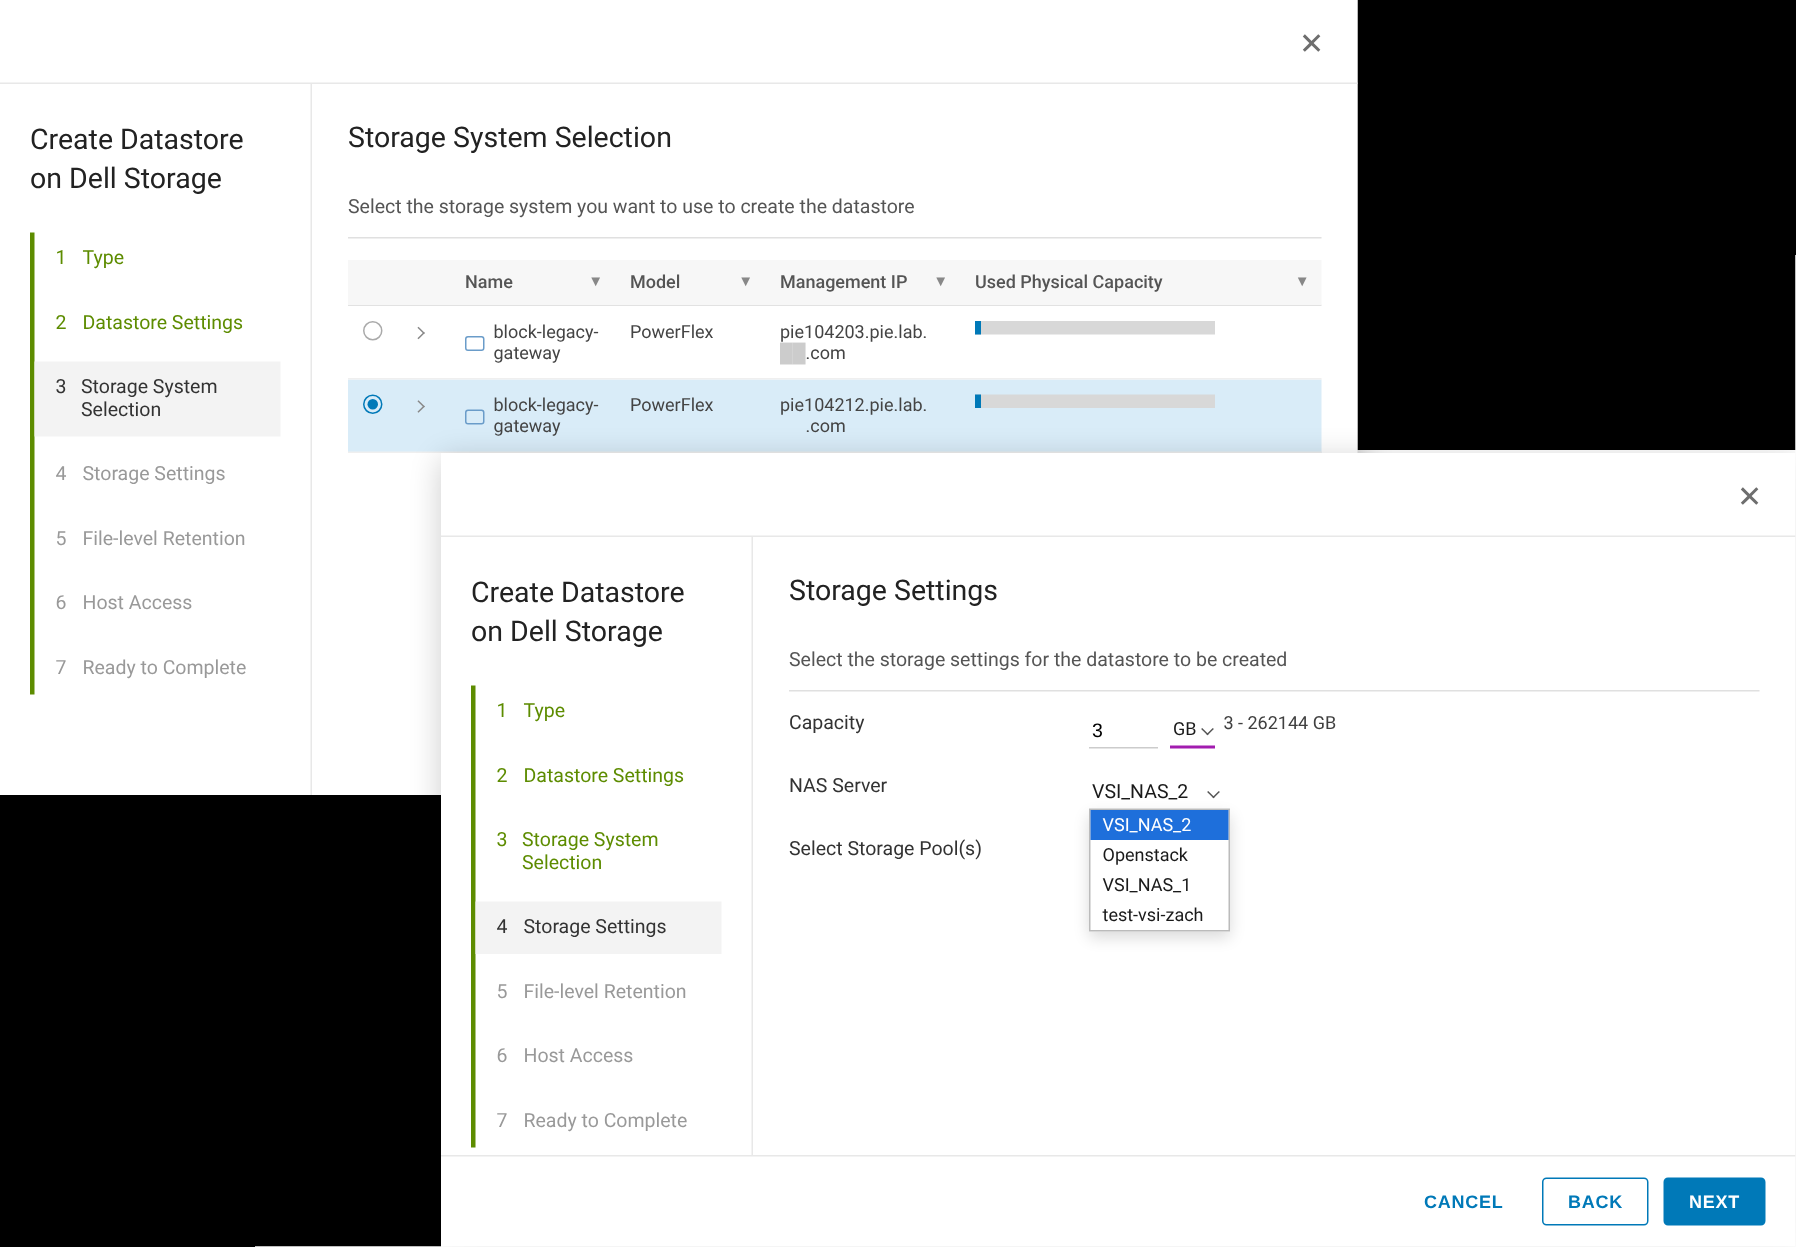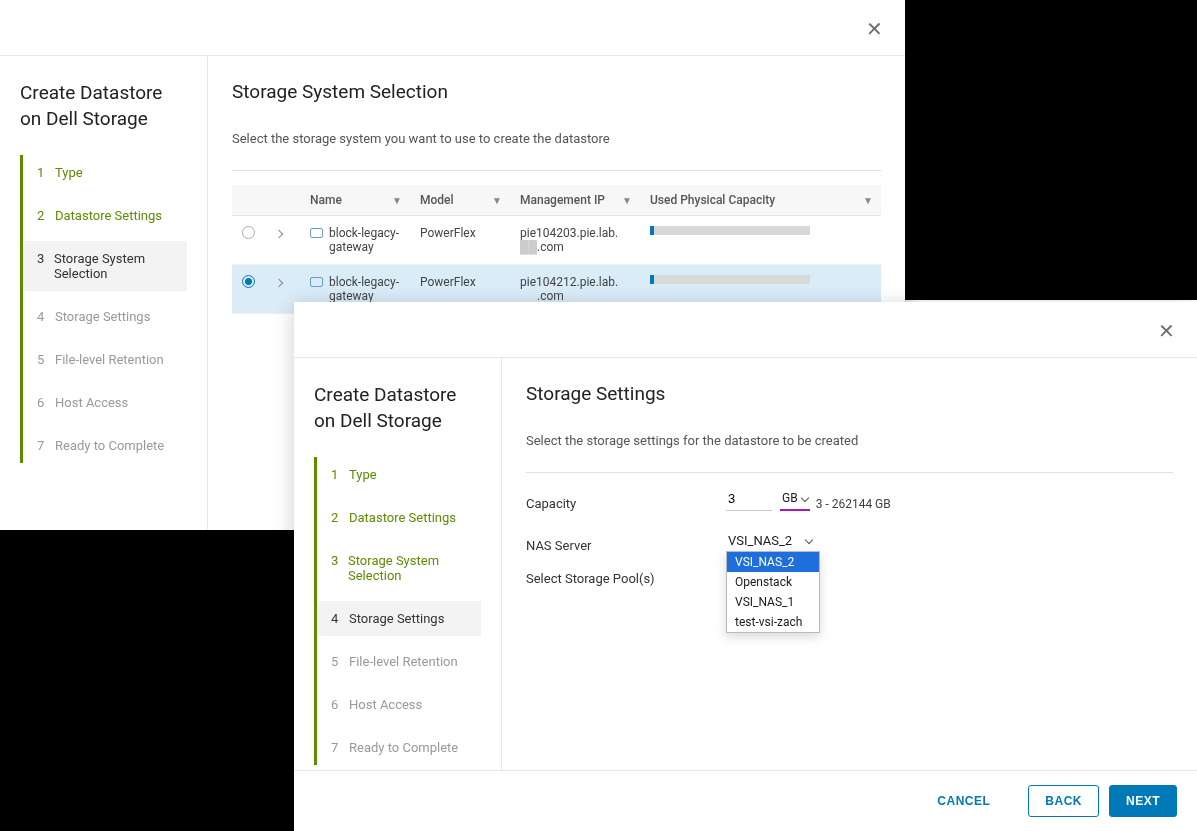--- a/index.html
+++ b/index.html
@@ -114,7 +114,7 @@
     font-size: 13px;
     color: #555;
     border-bottom: 1px solid #e0e0e0;
-    padding-bottom: 24px;
+    padding-bottom: 12px;
     margin-bottom: 14px;
   }
   .table {

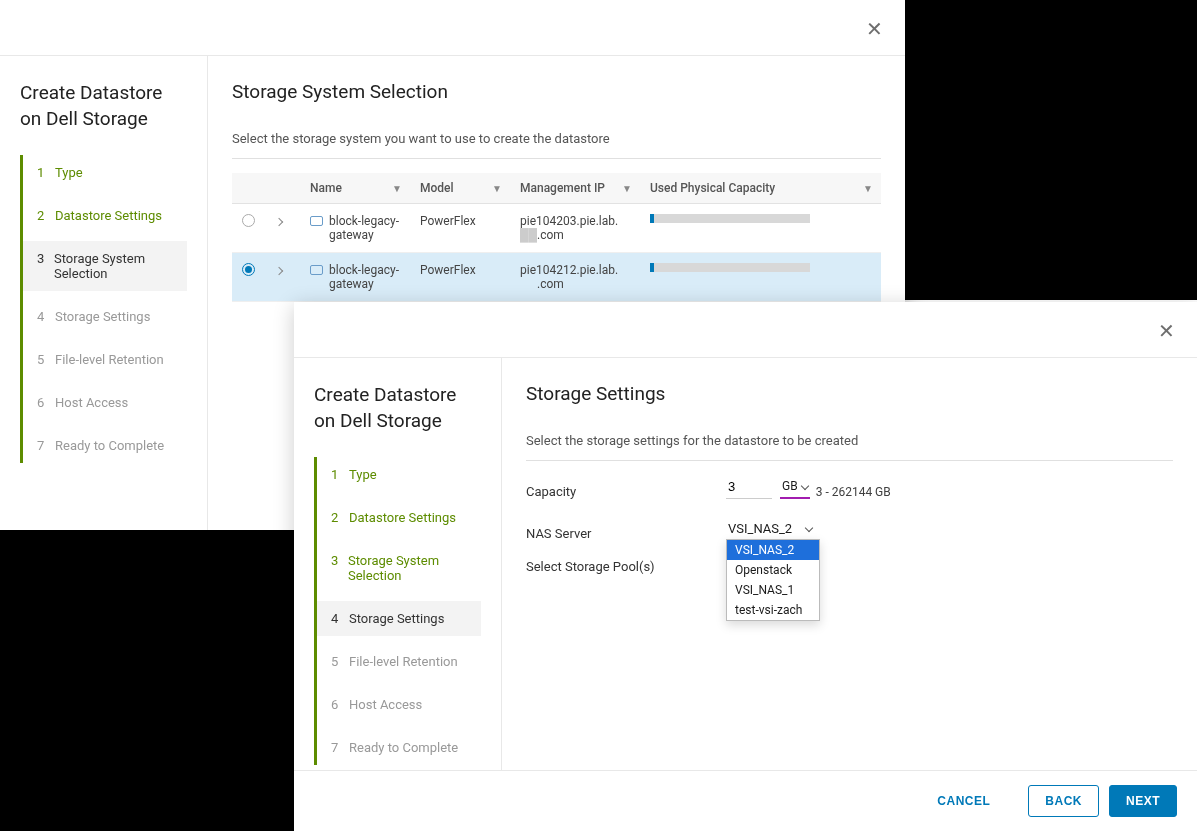--- a/index.html
+++ b/index.html
@@ -173,7 +173,7 @@
   }
   .name-cell {
     display: flex;
-    align-items: flex-start;
+    align-items: center;
     gap: 6px;
   }
   .ds-icon {

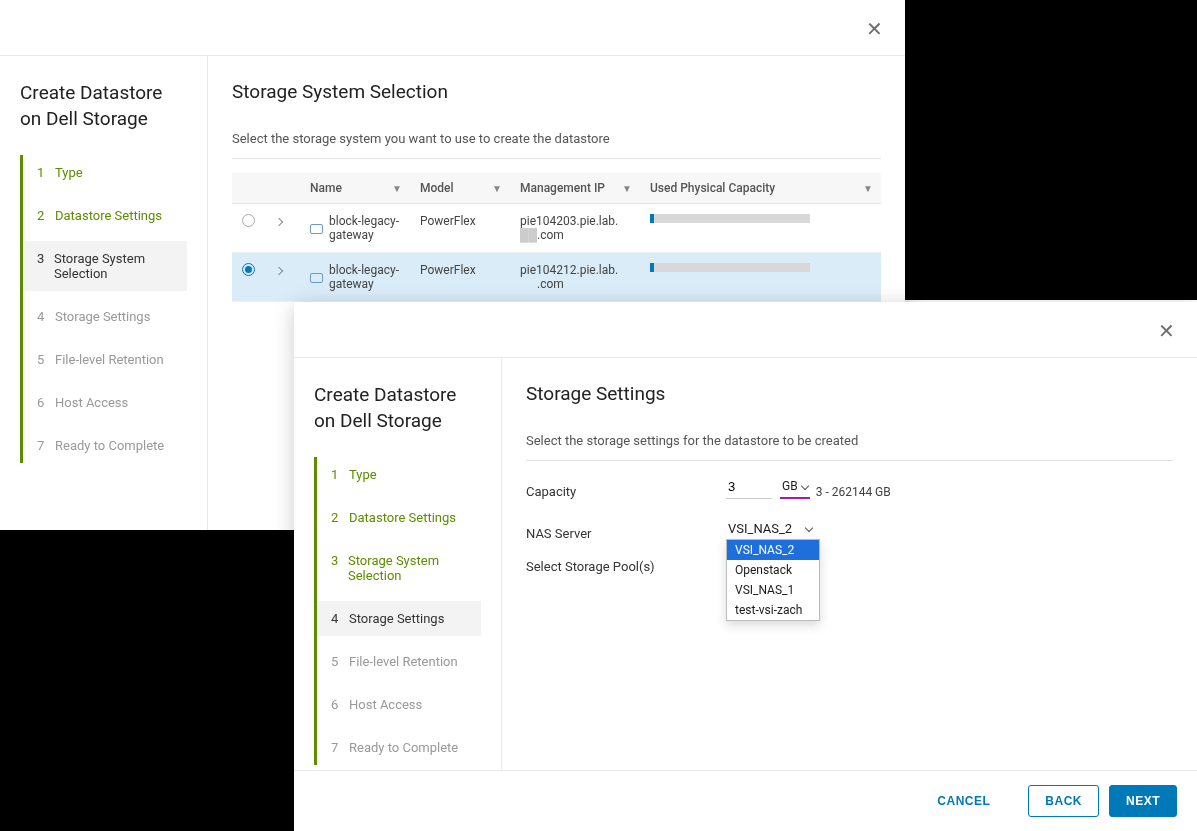--- a/index.html
+++ b/index.html
@@ -199,7 +199,7 @@
   
   .form-row {
     display: flex;
-    align-items: flex-end;
+    align-items: flex-start;
     margin-bottom: 18px;
     font-size: 13px;
   }

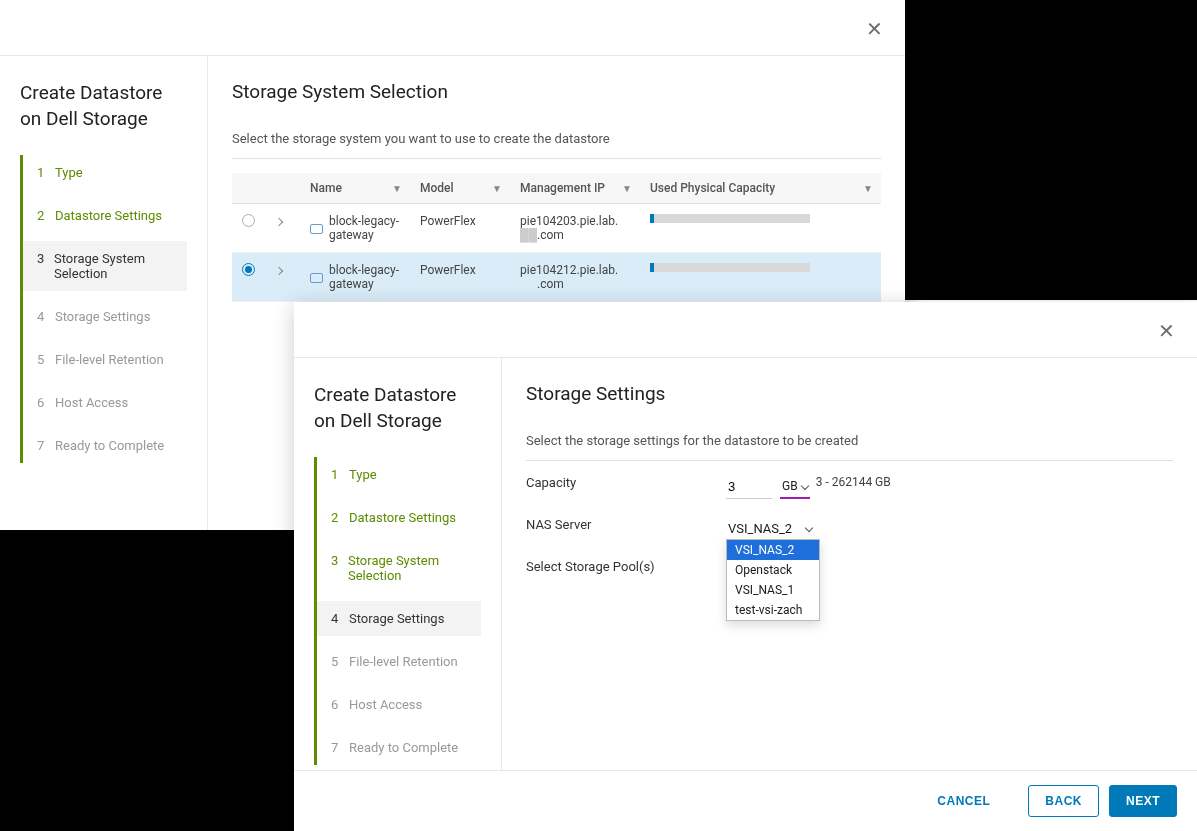--- a/index.html
+++ b/index.html
@@ -298,7 +298,6 @@
     color: #0079b8;
     background: #fff;
     border: 1px solid #0079b8;
-    margin-left: 12px;
   }
   .btn-primary {
     color: #fff;

